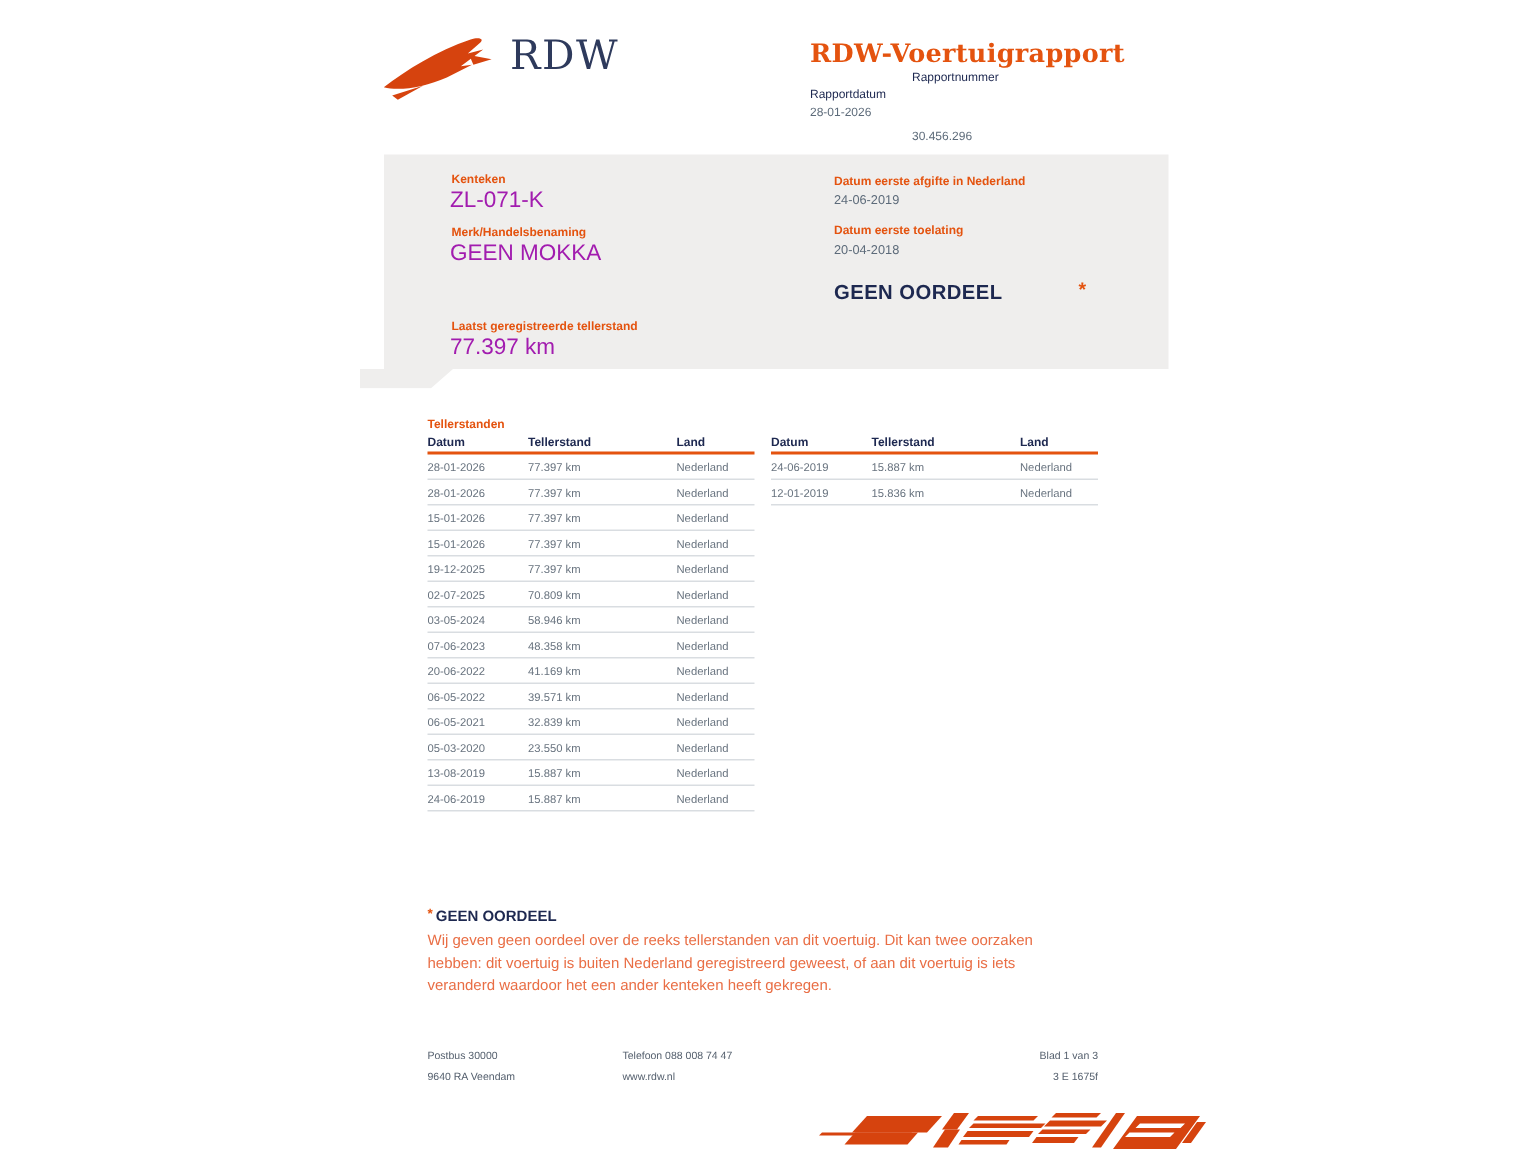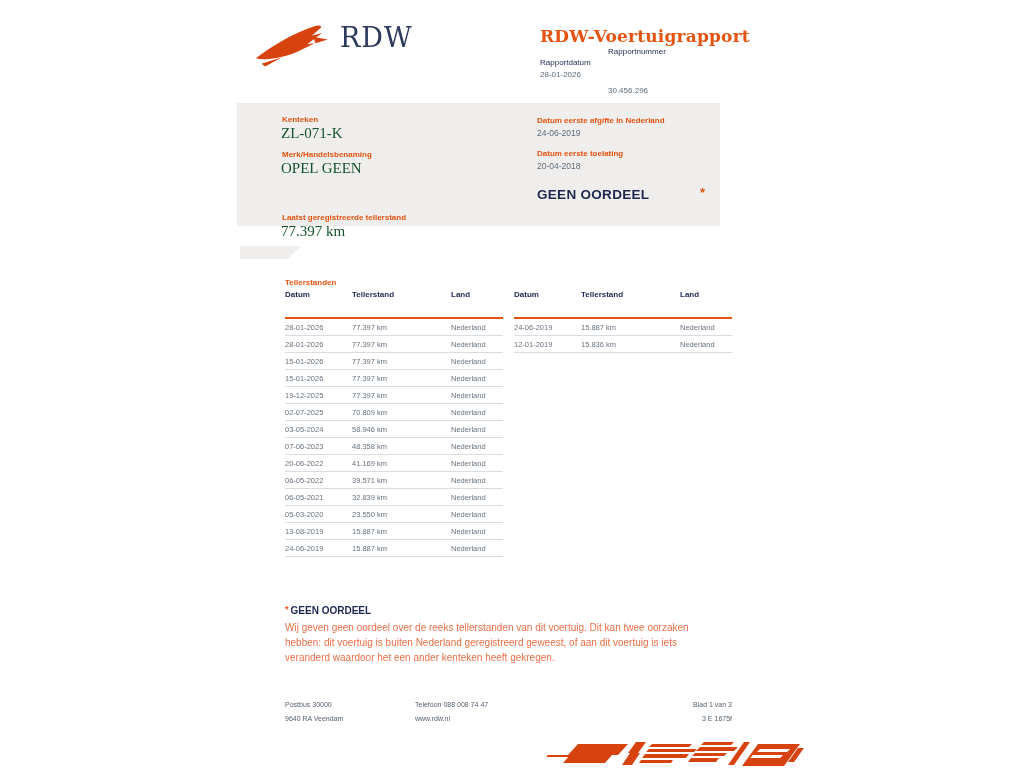--- a/index.html
+++ b/index.html
@@ -19,7 +19,7 @@
   #meta-date{left:540px;top:70px;}      #meta-num{left:608px;top:70px;margin-top:16px;}
 
   
-  #summary-box{left:237px;top:103px;width:483px;height:123px;background:#efeeed;}
+  #summary-box{left:256px;top:103px;width:483px;height:143px;background:#efeeed;padding-left:40px;}
   #summary-tail{left:240px;top:246px;width:62px;height:13px;background:#efeeed;
                 clip-path:polygon(0 0,100% 0,76% 100%,0 100%);}
   .f-label{font-size:8px;font-weight:bold;color:#e4530f;}

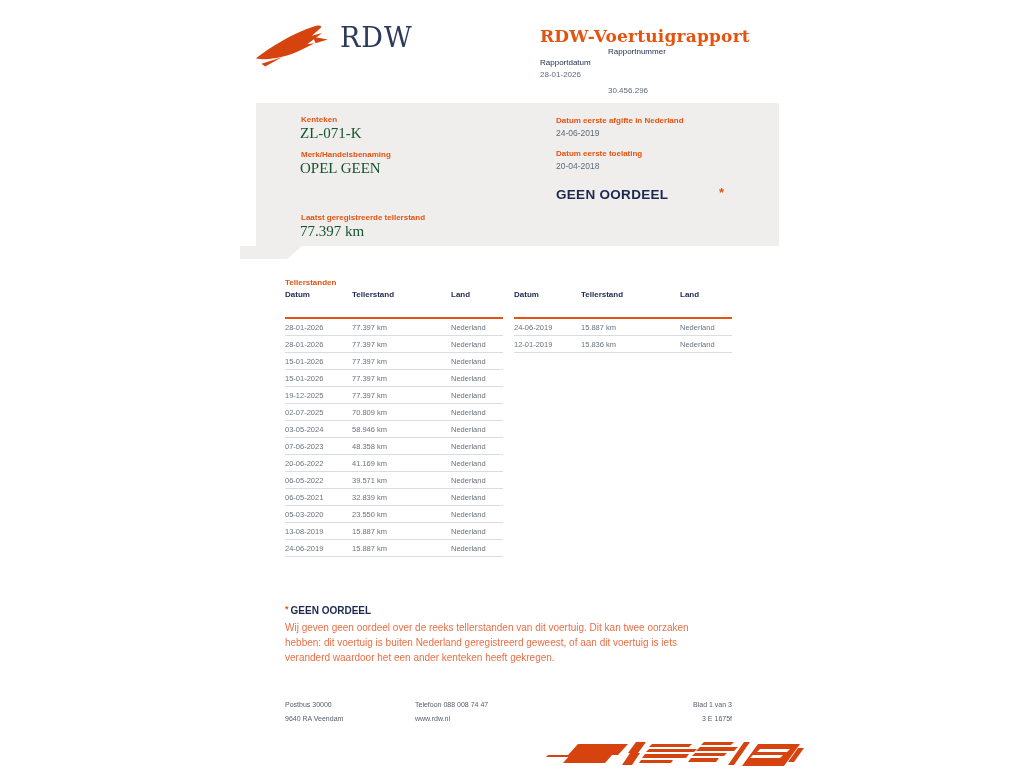--- a/index.html
+++ b/index.html
@@ -23,7 +23,7 @@
   #summary-tail{left:240px;top:246px;width:62px;height:13px;background:#efeeed;
                 clip-path:polygon(0 0,100% 0,76% 100%,0 100%);}
   .f-label{font-size:8px;font-weight:bold;color:#e4530f;}
-  .f-serif{font-family:Liberation Serif, serif;font-size:15px;color:#14532d;}
+  .f-serif{font-family:Liberation Sans, sans-serif;font-size:15px;color:#a21caf;}
   .f-gray{font-size:8.5px;color:#5d6b7a;}
   #kenteken-label{left:45px;top:12px;}  #kenteken-value{left:44px;top:22px;}
   #merk-label{left:45px;top:47px;}      #merk-value{left:44px;top:57px;}

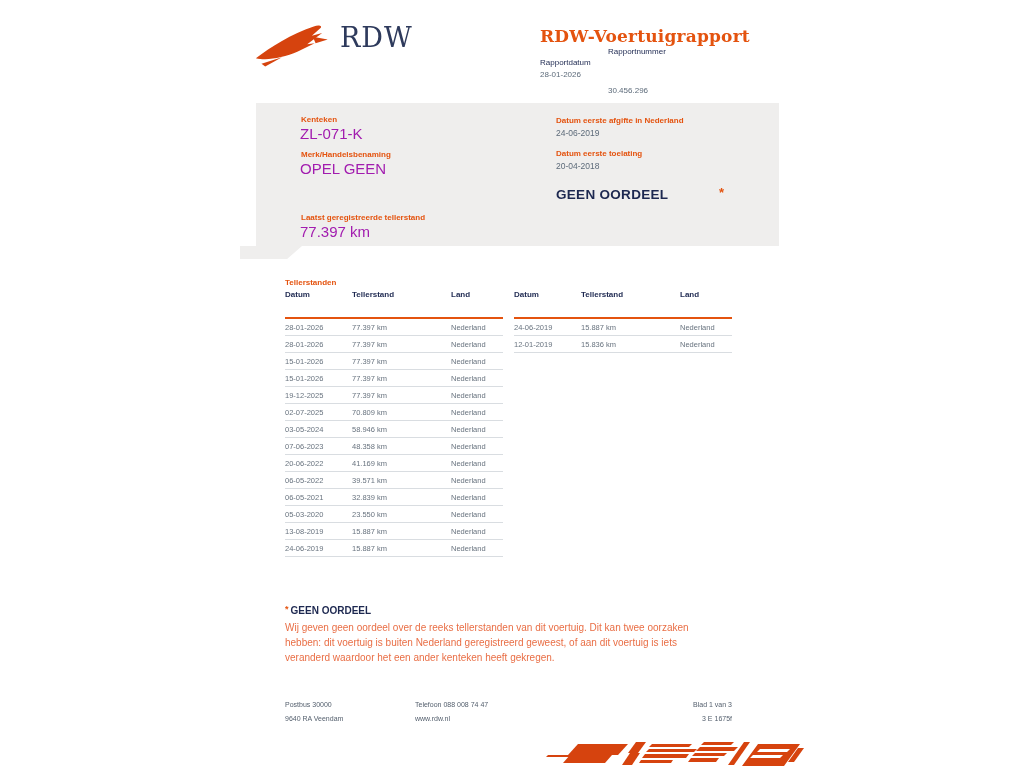--- a/index.html
+++ b/index.html
@@ -80,7 +80,7 @@
   <div id="kenteken-value" class="abs f-serif">ZL-071-K</div>
 
   <div id="merk-label" class="abs f-label">Merk/Handelsbenaming</div>
-  <div id="merk-value" class="abs f-serif">OPEL GEEN</div>
+  <div id="merk-value" class="abs f-serif">GEEN MOKKA</div>
 
   <div id="teller-label" class="abs f-label">Laatst geregistreerde tellerstand</div>
   <div id="teller-value" class="abs f-serif">77.397 km</div>

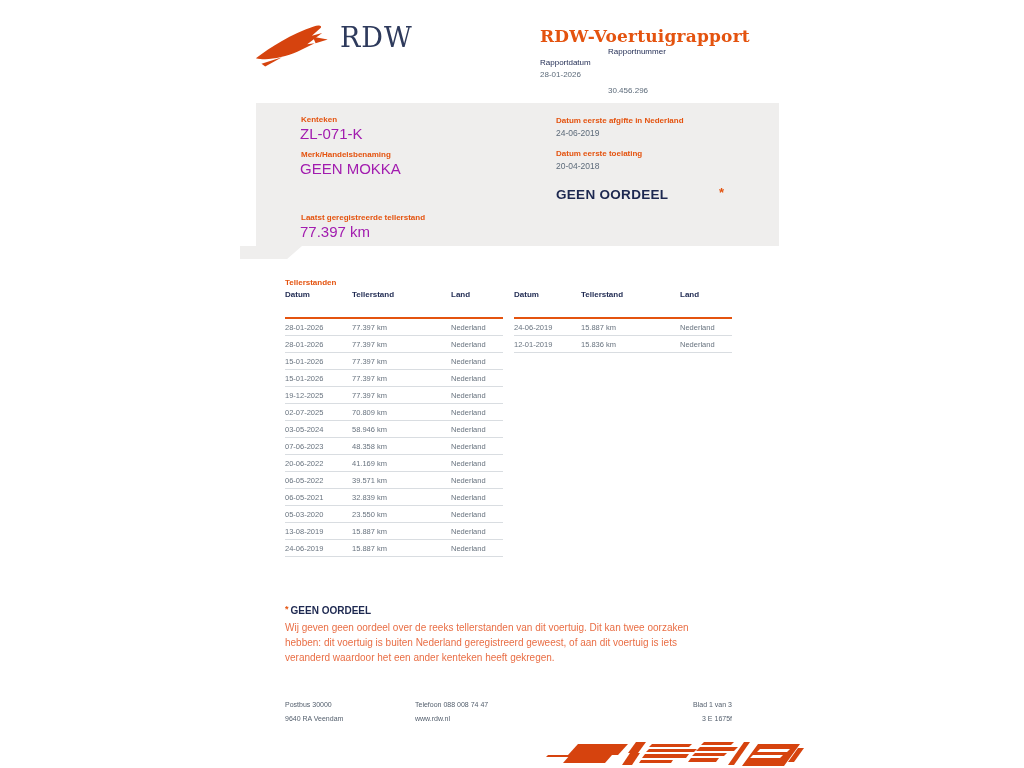--- a/index.html
+++ b/index.html
@@ -38,7 +38,7 @@
   #tables-title{left:285px;top:278px;font-size:8px;font-weight:bold;color:#e4530f;}
   .ktable{top:290px;width:218px;}
   #table-left{left:285px;} #table-right{left:514px;}
-  .thead{display:flex;border-bottom:2px solid #e4530f;padding-bottom:18px;}
+  .thead{display:flex;border-bottom:2px solid #e4530f;padding-bottom:2px;}
   .thead span{font-size:8px;font-weight:bold;color:#1d2850;}
   .trow{display:flex;border-bottom:1px solid #d9dde1;padding:4px 0 3px 0;}
   .trow span{font-size:7.5px;color:#68737f;}

